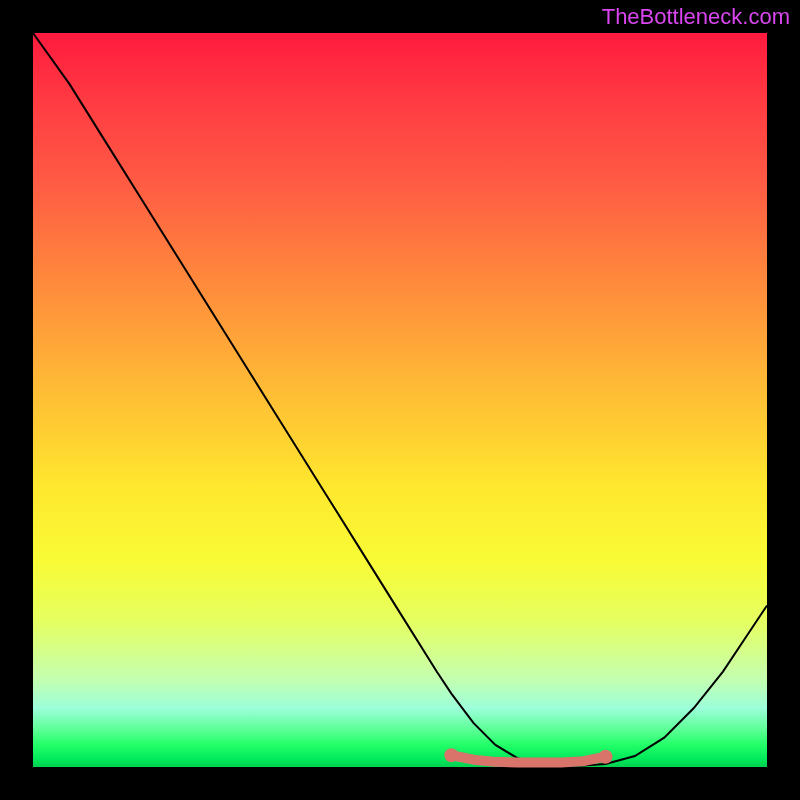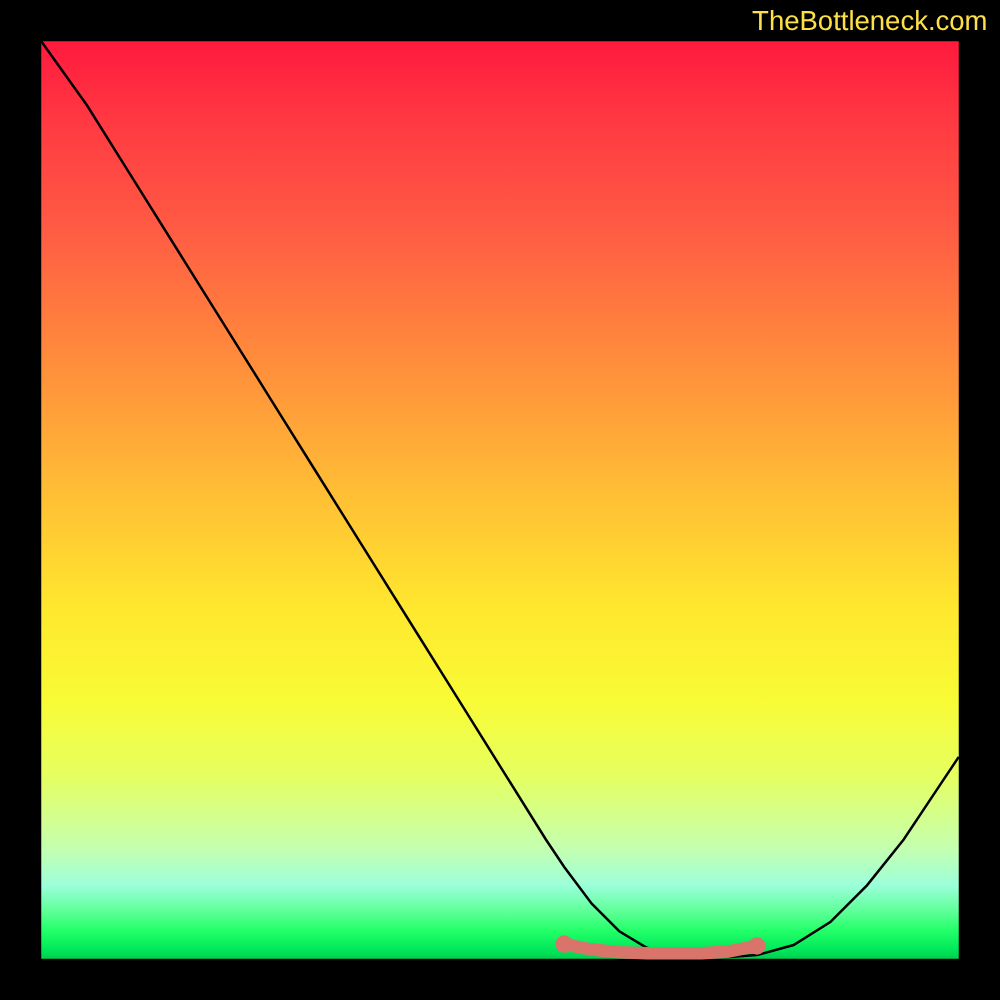--- a/index.html
+++ b/index.html
@@ -21,7 +21,7 @@
     right: 10px;
     font-family: Arial, Helvetica, sans-serif;
     font-size: 22px;
-    color: #fde047;
+    color: #d946ef;
     z-index: 10;
   }
   .plot-outer {

